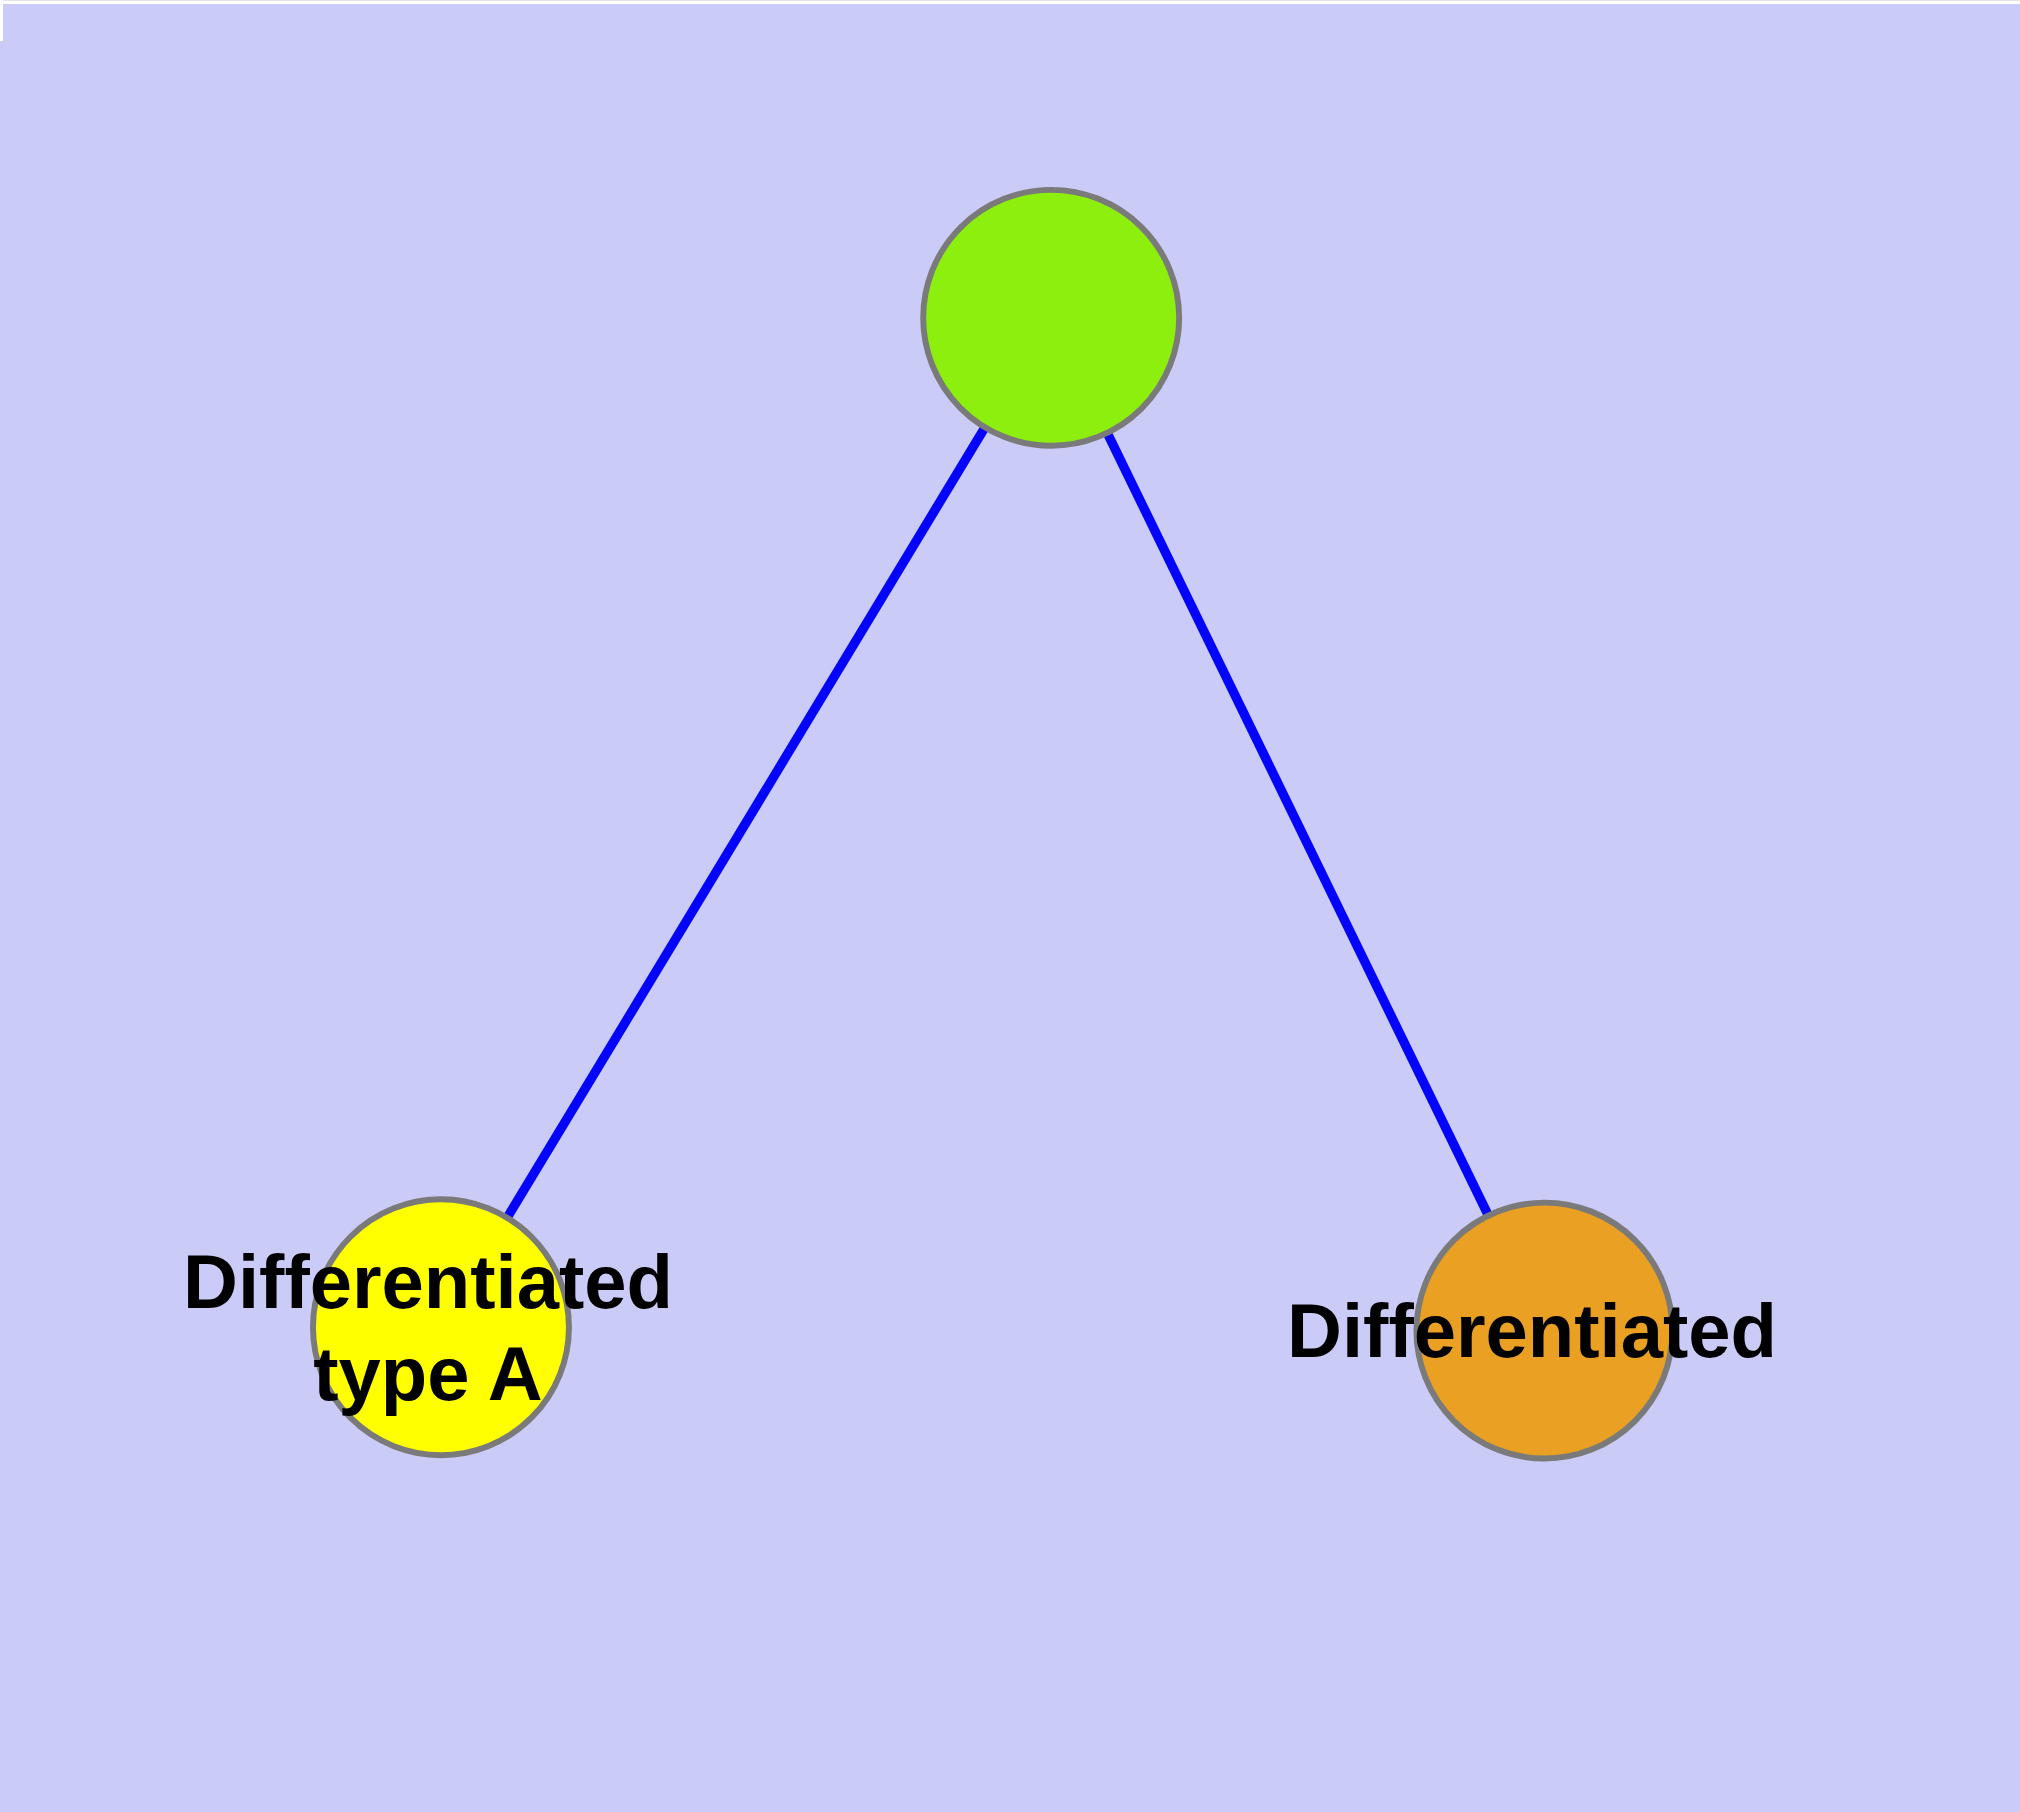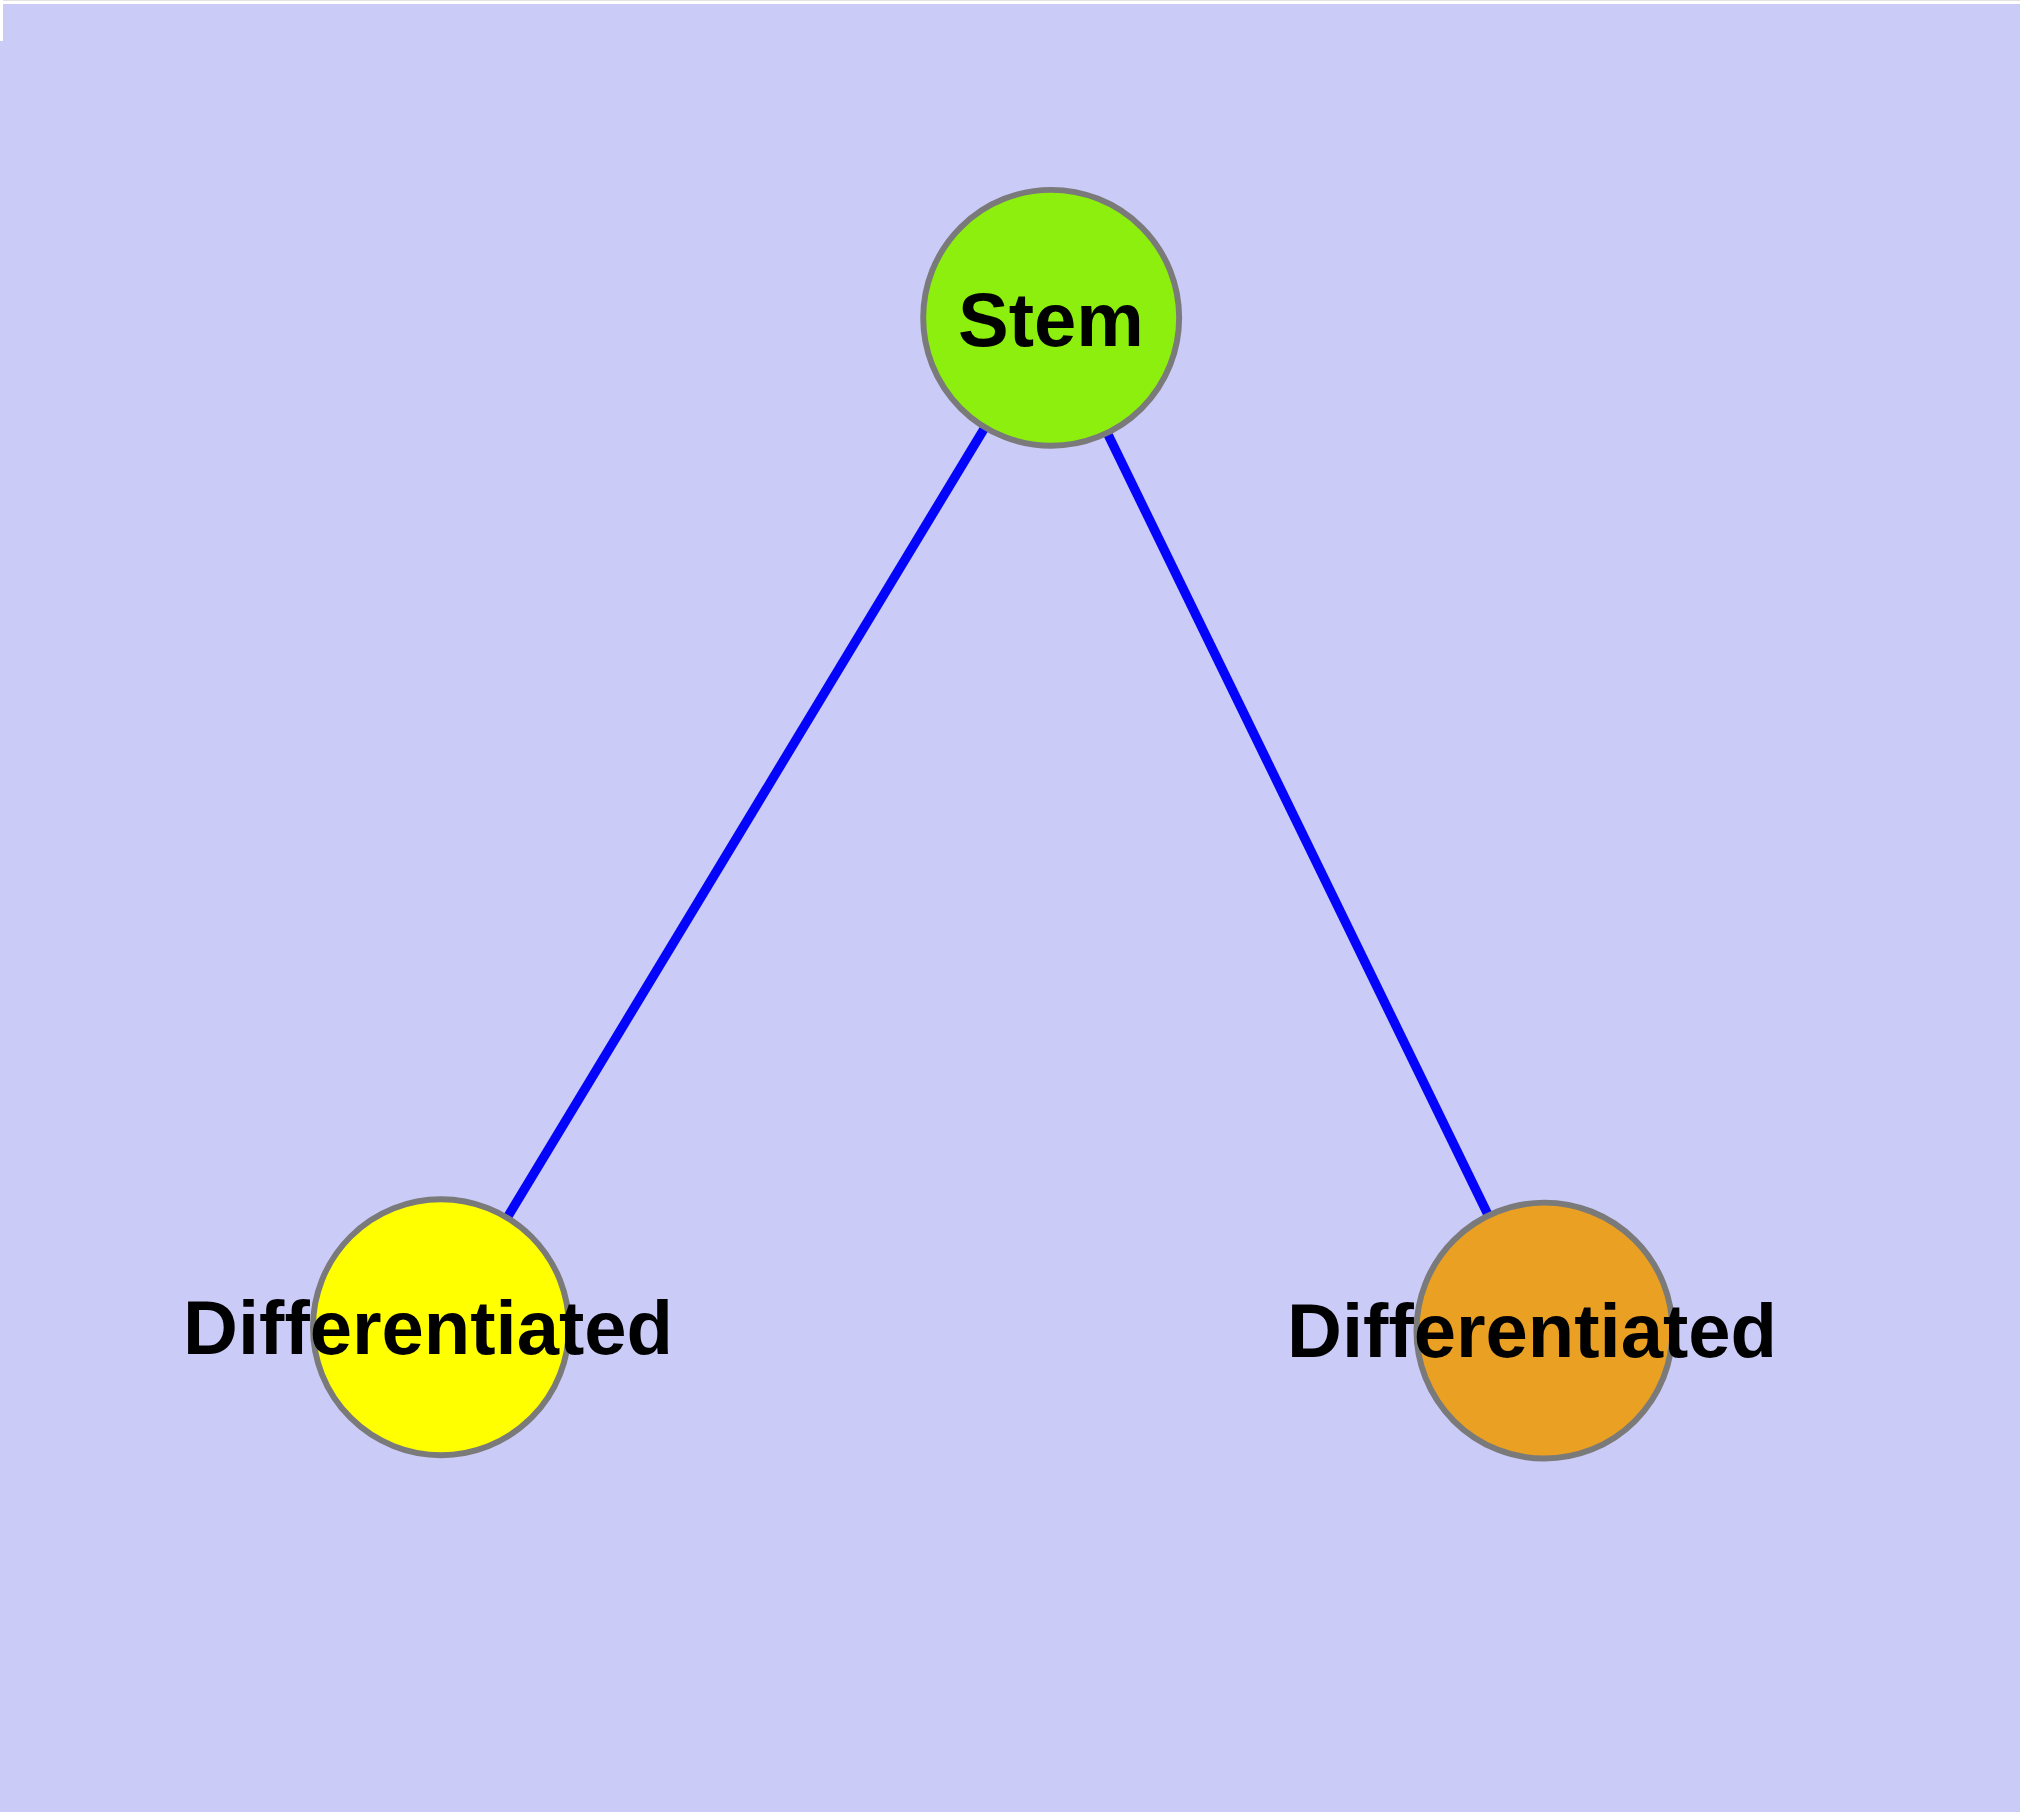--- a/index.html
+++ b/index.html
@@ -81,9 +81,6 @@
     <circle class="node-circle" cx="1822" cy="1570" r="151" fill="#E9A023" stroke="#7A7A7A"></circle>
   </svg>
 
-  <div class="node-label label-stem">
-    <span>Stem</span>
-  </div>
 
   <div class="node-label label-type-a">
     <span>Differentiated</span>

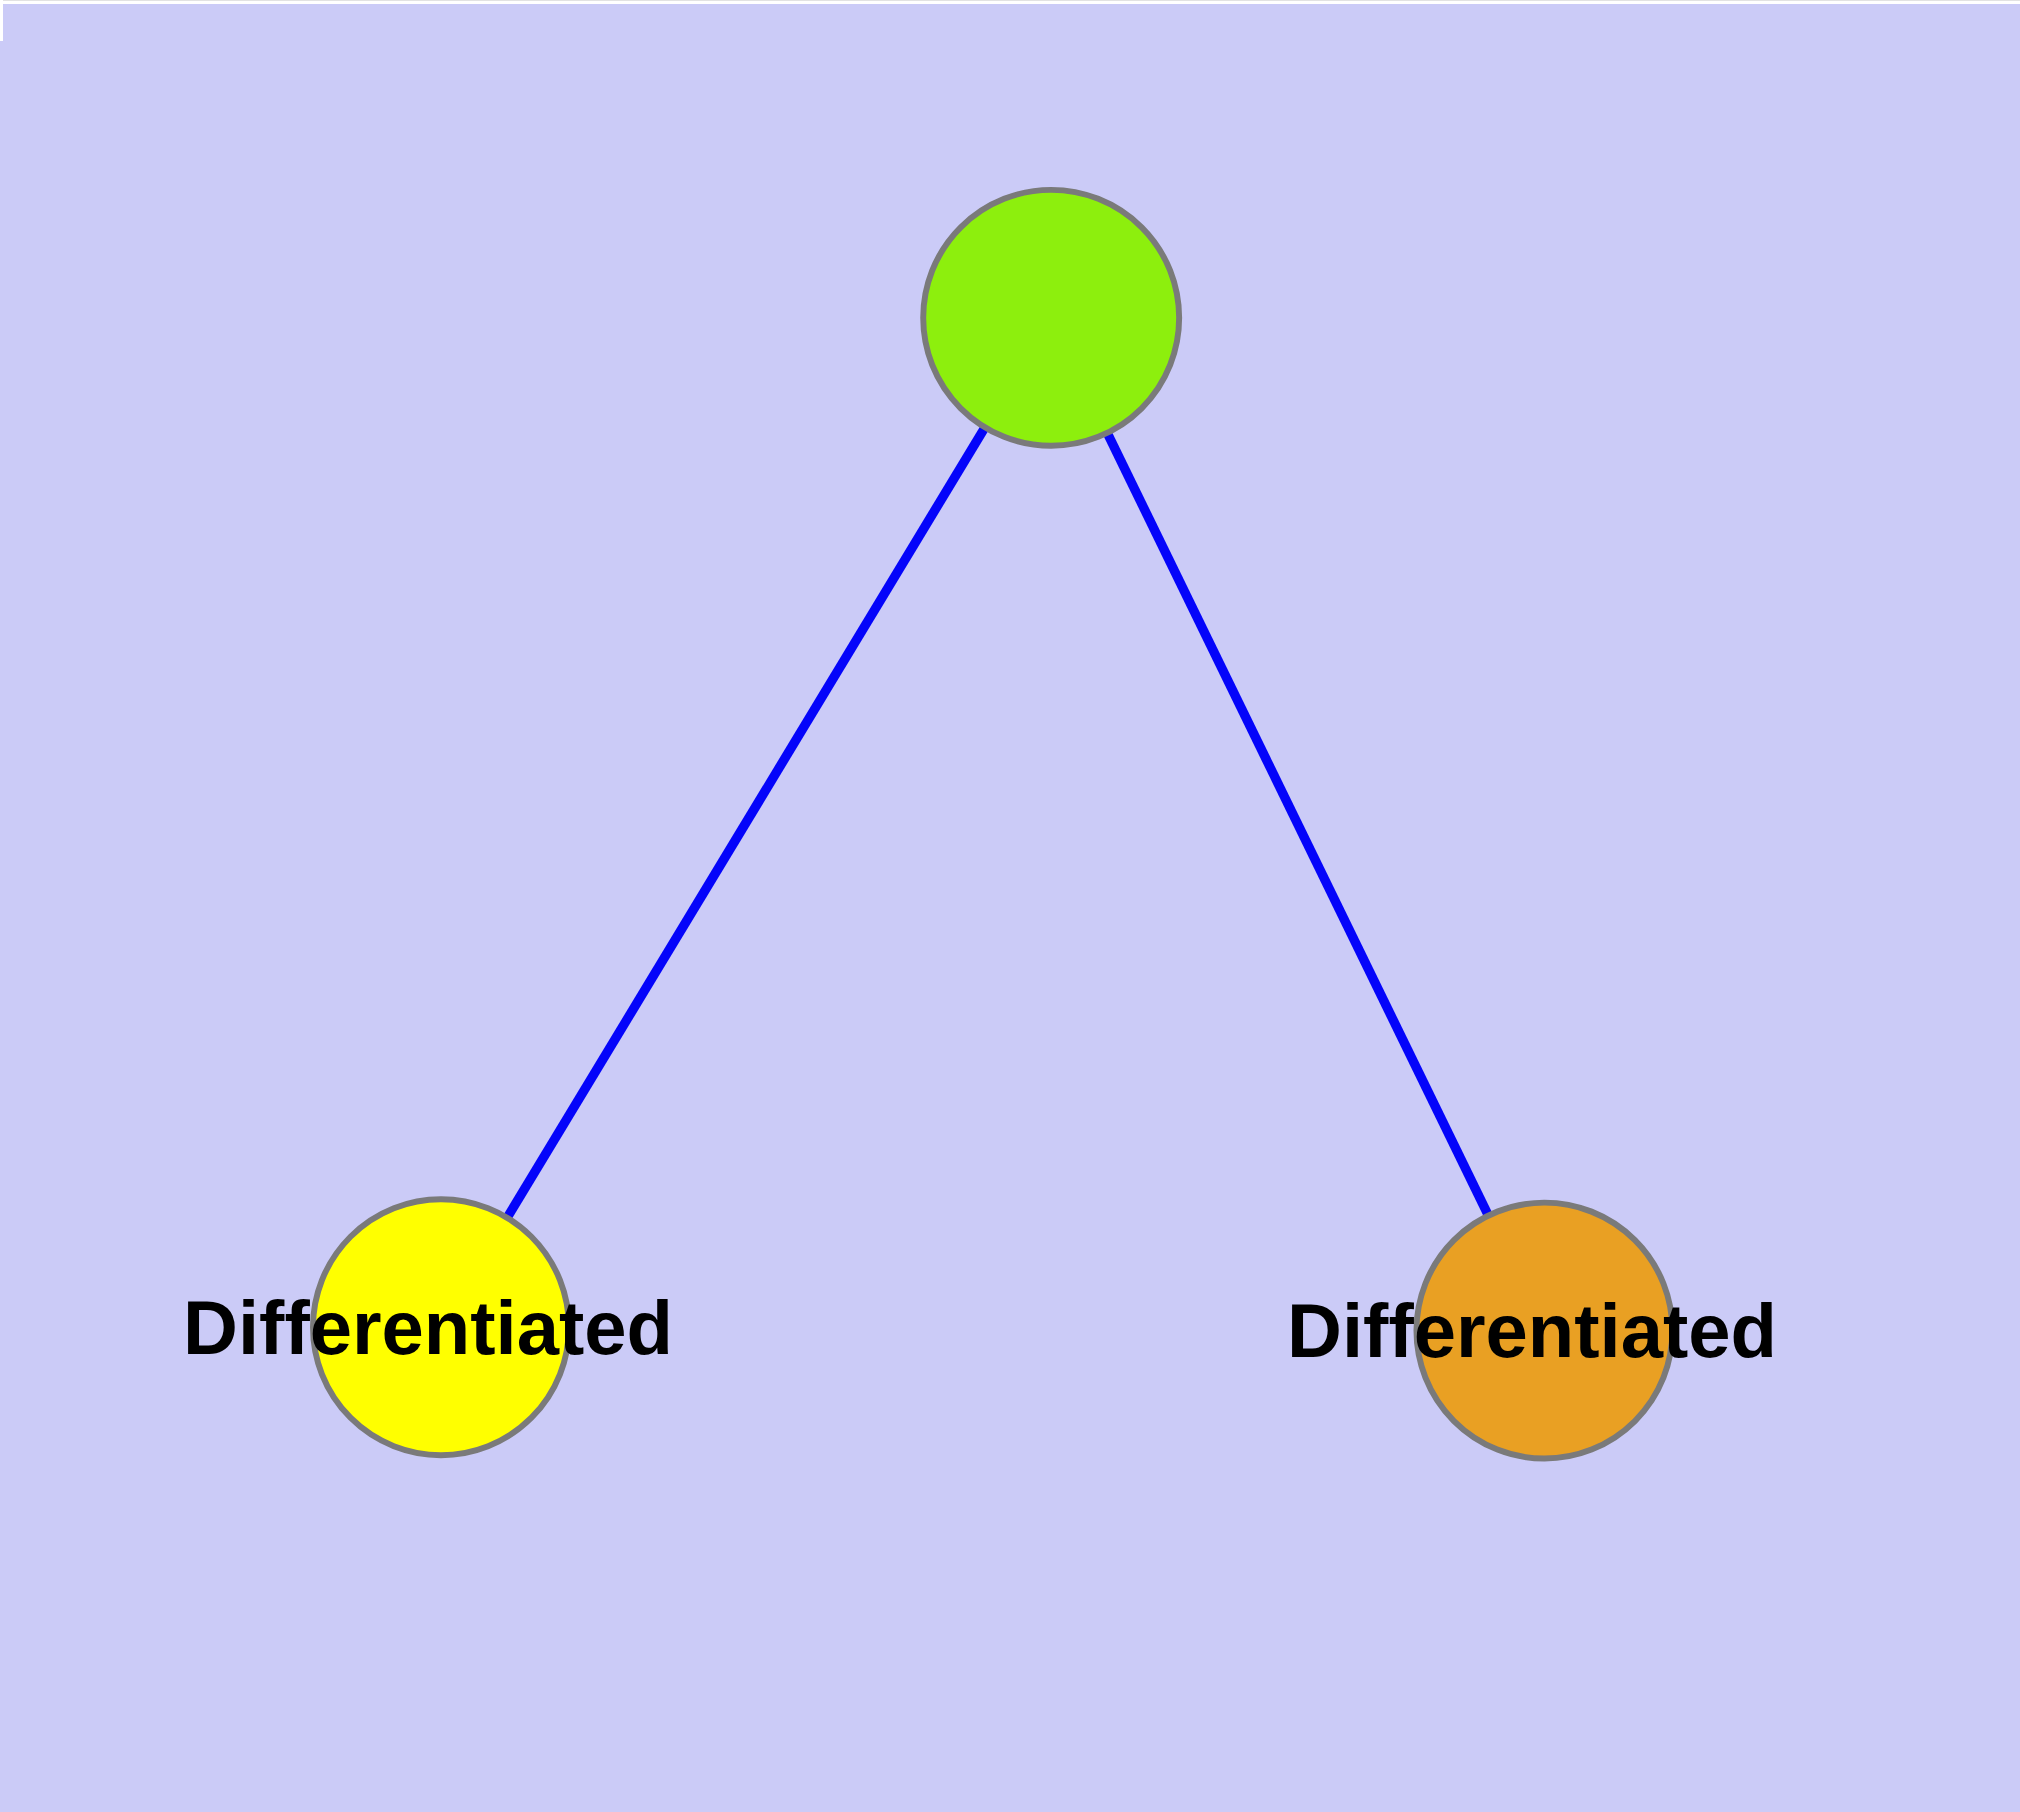--- a/index.html
+++ b/index.html
@@ -84,6 +84,7 @@
 
   <div class="node-label label-type-a">
     <span>Differentiated</span>
+    <span>type A</span>
   </div>
 
   <div class="node-label label-type-b">

